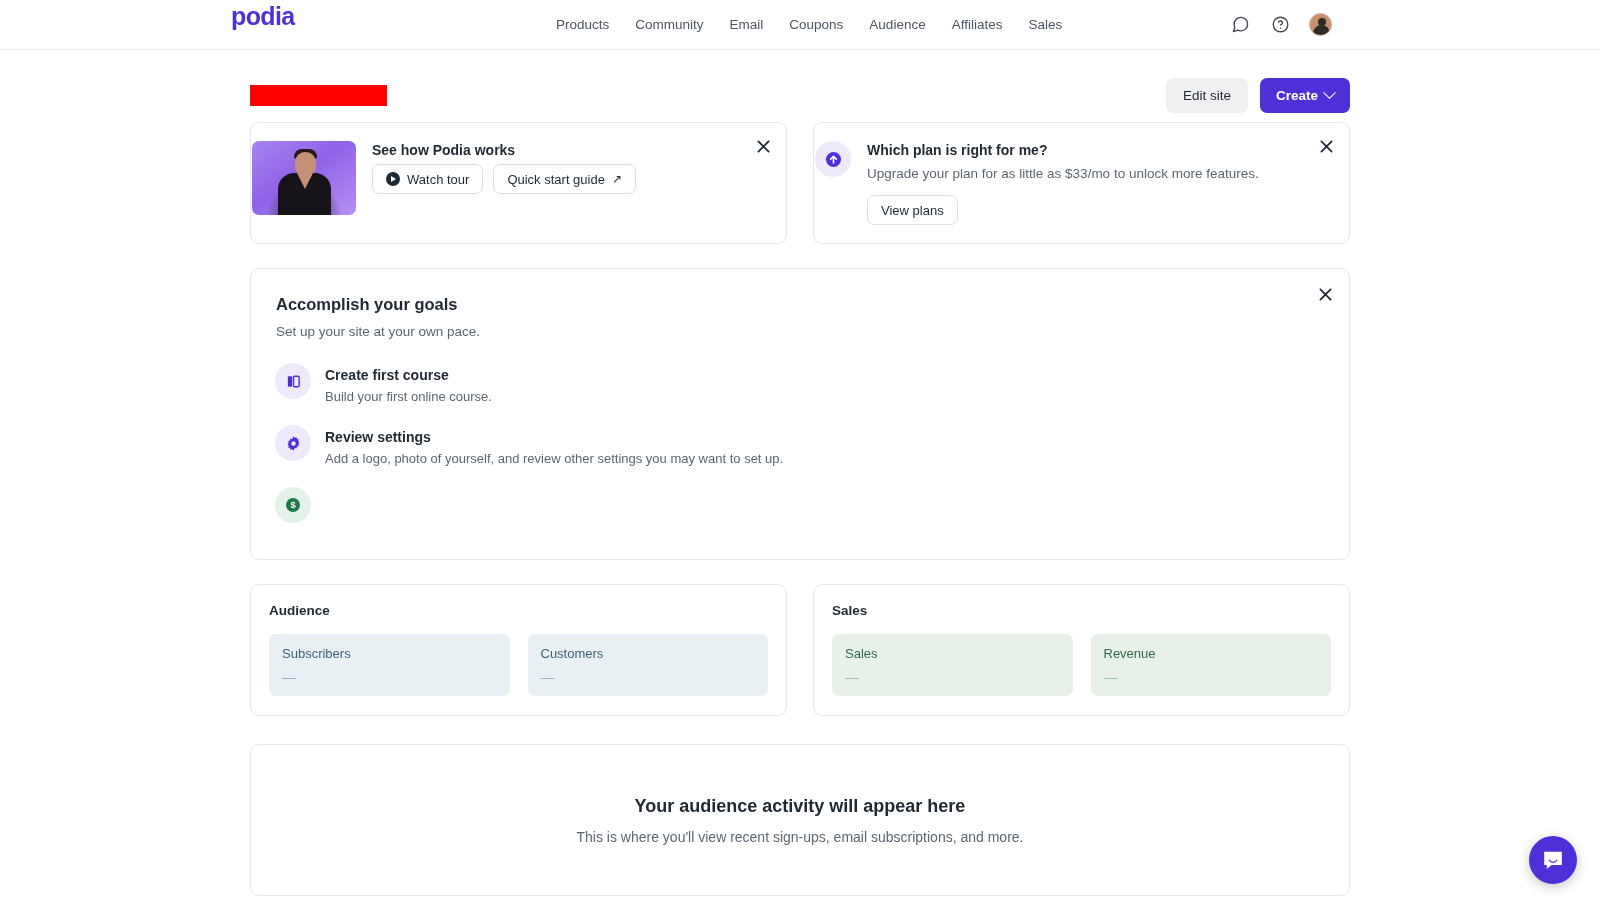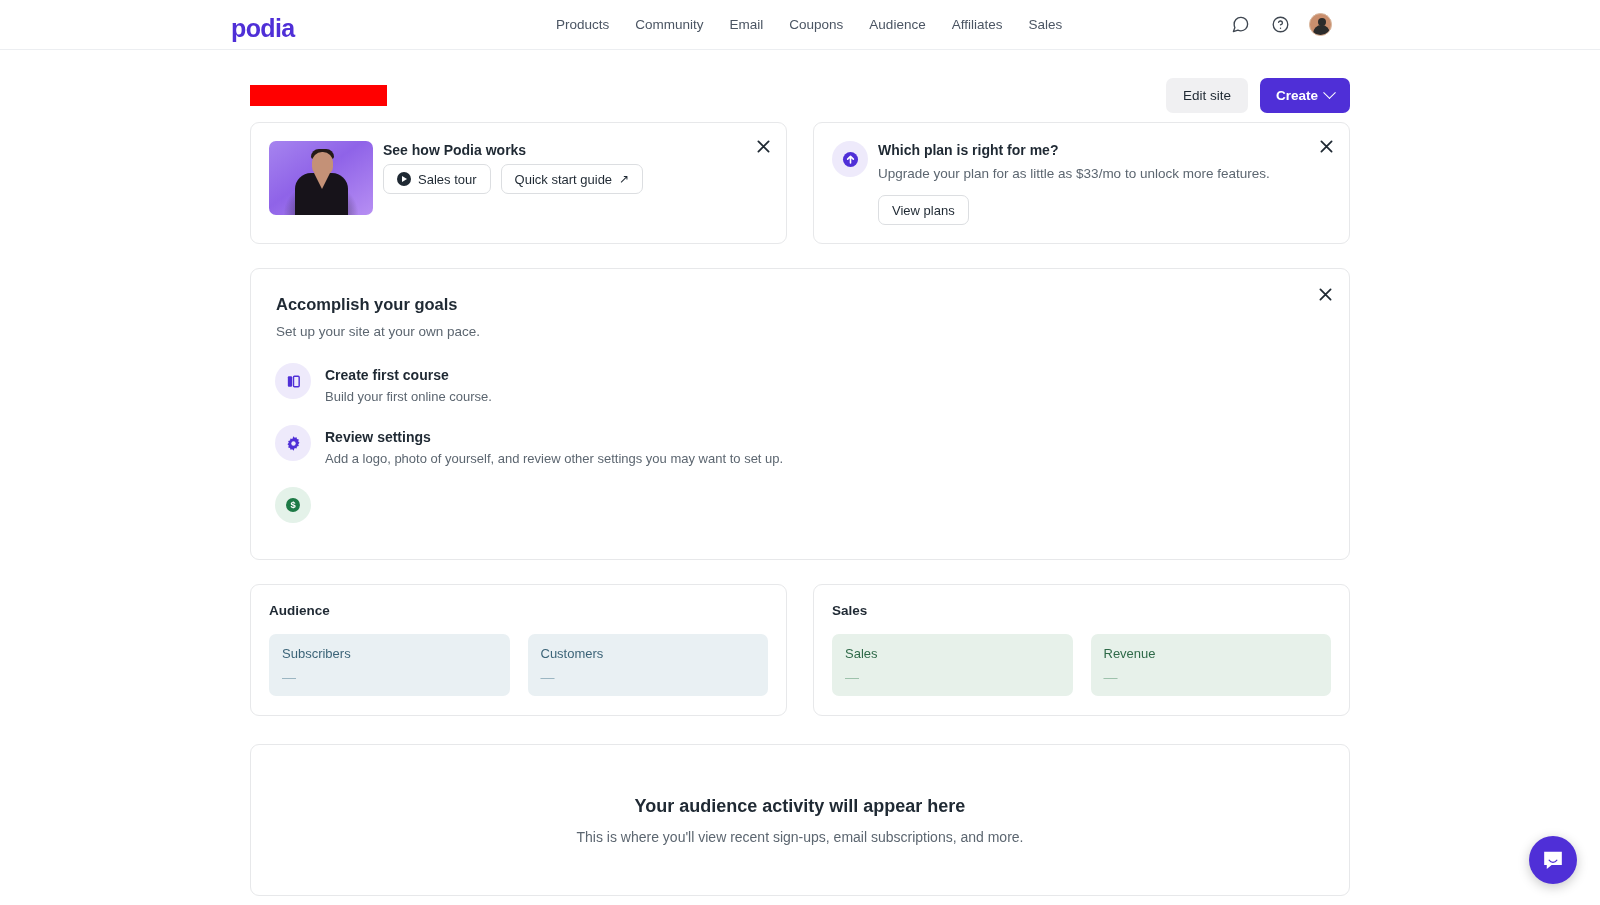--- a/index.html
+++ b/index.html
@@ -23,7 +23,7 @@
   .logo {
     position: absolute;
     left: 231px;
-    top: 16px;
+    top: 4px;
     font-size: 25px;
     font-weight: 700;
     color: #4f2fd7;

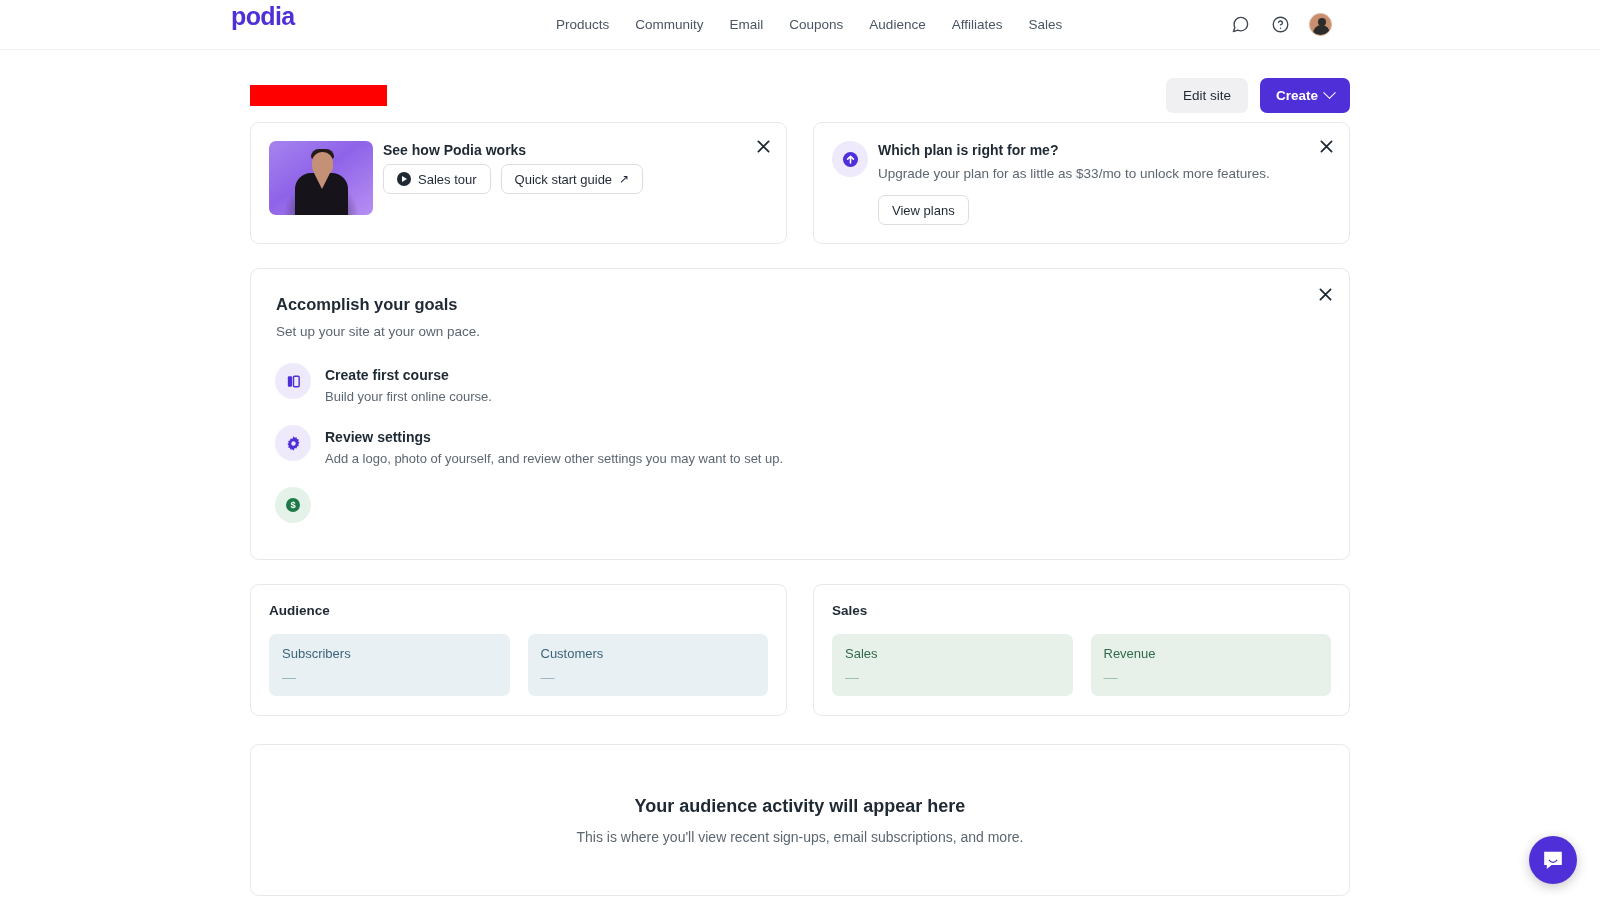--- a/index.html
+++ b/index.html
@@ -166,9 +166,9 @@
   .promo-card {
     flex: 1;
     min-height: 104px;
-    padding: 18px 20px 18px 18px;
-    display: flex;
-    gap: 10px;
+    padding: 18px 20px 18px 1px;
+    display: flex;
+    gap: 16px;
   }
   .video-thumb {
     width: 104px; height: 74px;

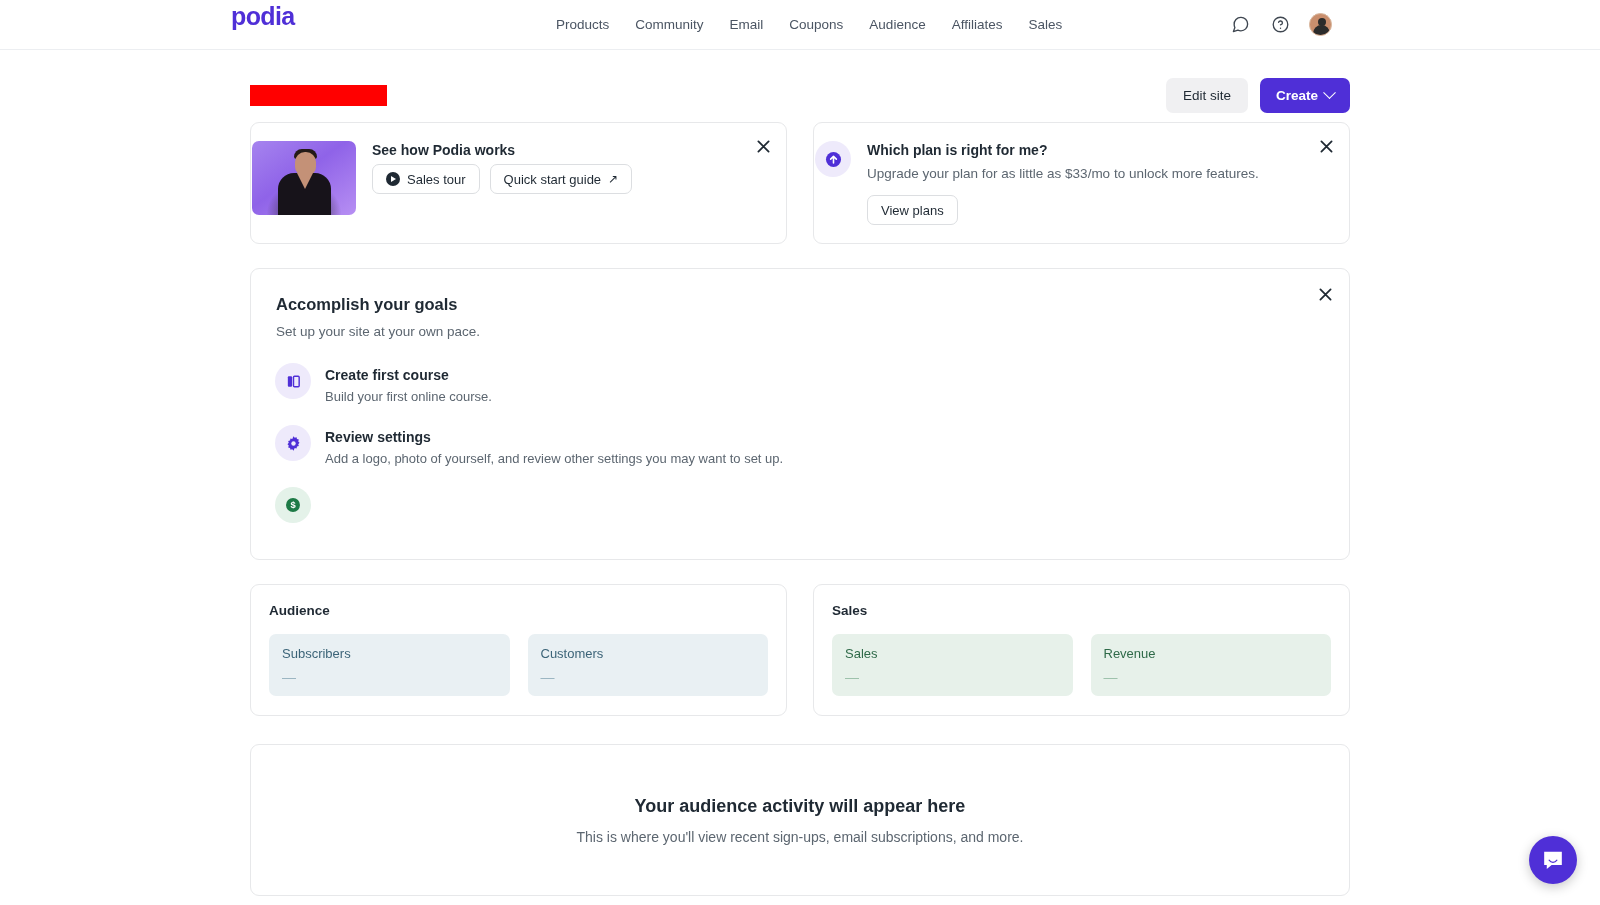--- a/index.html
+++ b/index.html
@@ -438,7 +438,7 @@
           <div class="promo-actions">
             <button class="pill-btn">
               <span class="play-ico"></span>
-              <span>Sales tour</span>
+              <span>Watch tour</span>
             </button>
             <button class="pill-btn">
               <span>Quick start guide</span>

